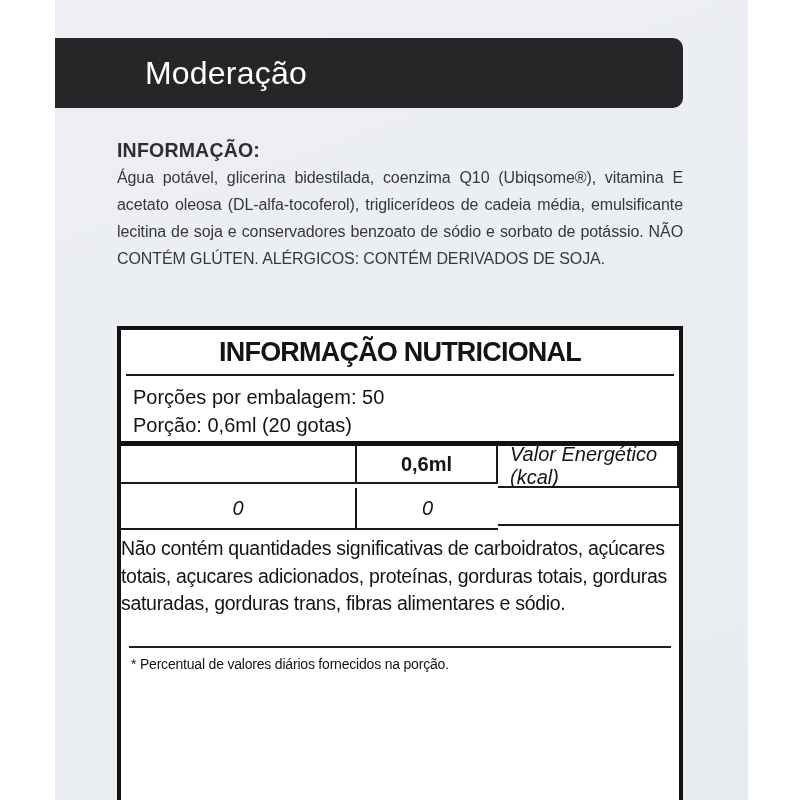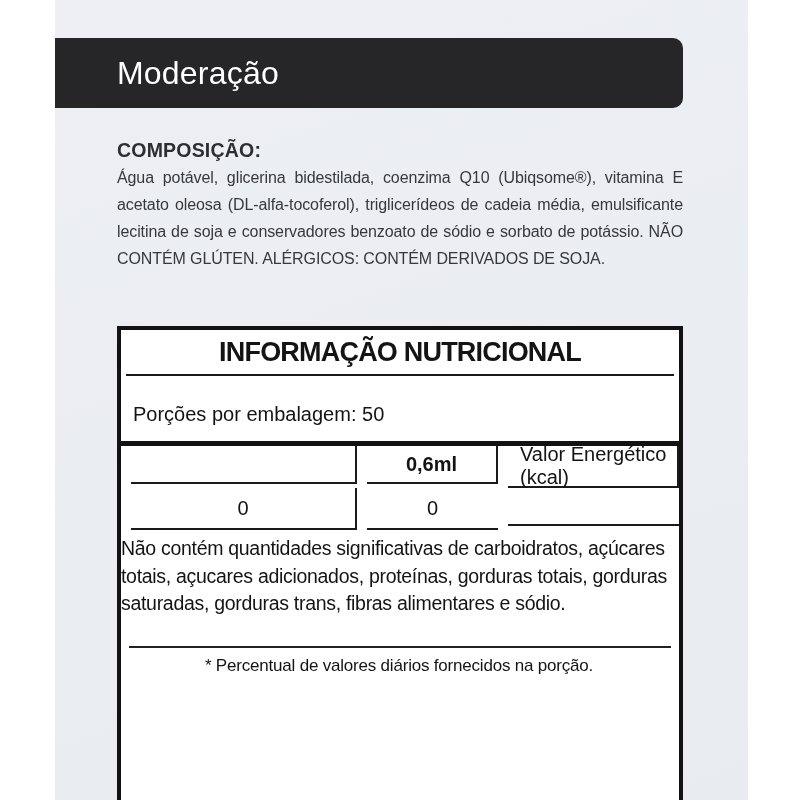--- a/index.html
+++ b/index.html
@@ -25,7 +25,7 @@
     border-radius: 0 10px 10px 0;
     display: flex;
     align-items: center;
-    padding-left: 62px;
+    padding-left: 90px;
     color: #ffffff;
     font-size: 32px;
     letter-spacing: 0.2px;

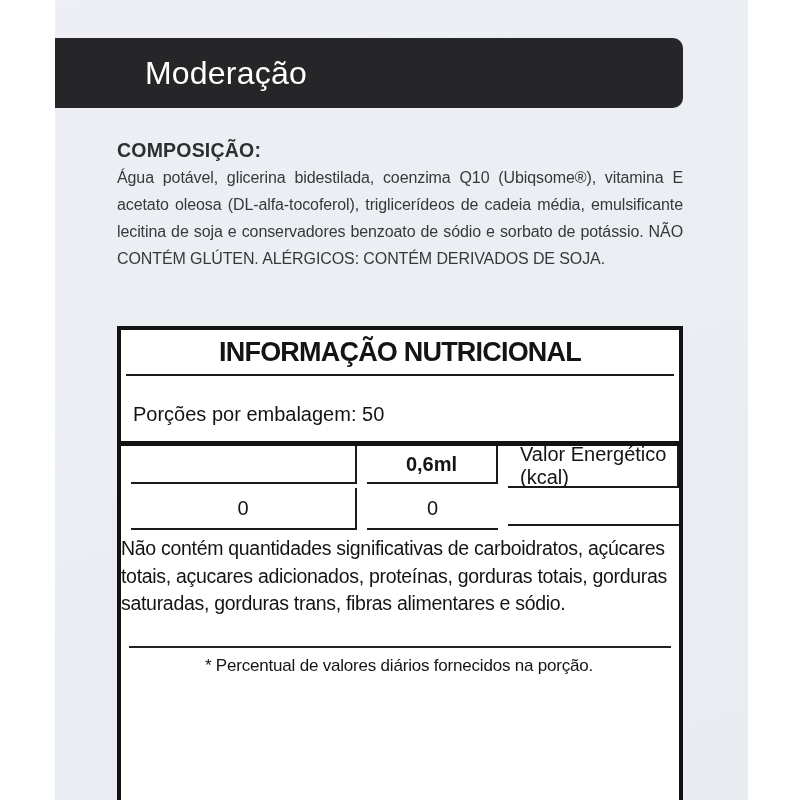--- a/index.html
+++ b/index.html
@@ -127,7 +127,7 @@
 </div>
 
 <div class="composition">
-  <div class="comp-heading">COMPOSIÇÃO:</div>
+  <div class="comp-heading">INFORMAÇÃO:</div>
   <p class="comp-body">Água potável, glicerina bidestilada, coenzima Q10 (Ubiqsome®), vitamina E acetato oleosa (DL-alfa-tocoferol), triglicerídeos de cadeia média, emulsificante lecitina de soja e conservadores benzoato de sódio e sorbato de potássio.  NÃO CONTÉM GLÚTEN. ALÉRGICOS: CONTÉM DERIVADOS DE SOJA.</p>
 </div>
 

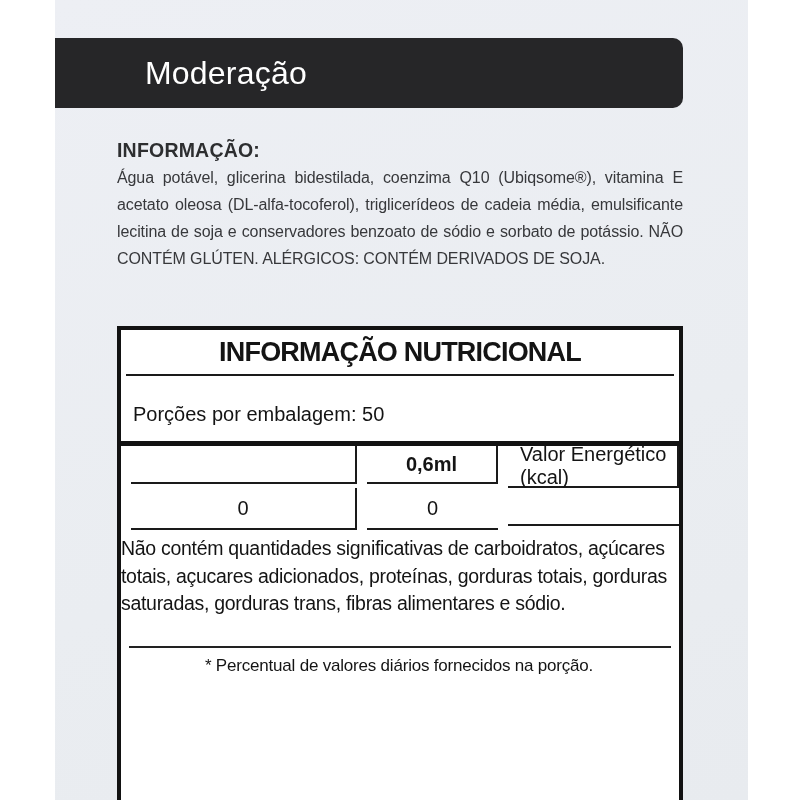--- a/index.html
+++ b/index.html
@@ -75,7 +75,7 @@
   }
   .nt-servings {
     height: 70px;
-    padding: 24px 8px 0 12px;
+    padding: 7px 8px 0 12px;
     font-size: 20px;
     line-height: 28px;
     border-bottom: 5px solid #121212;

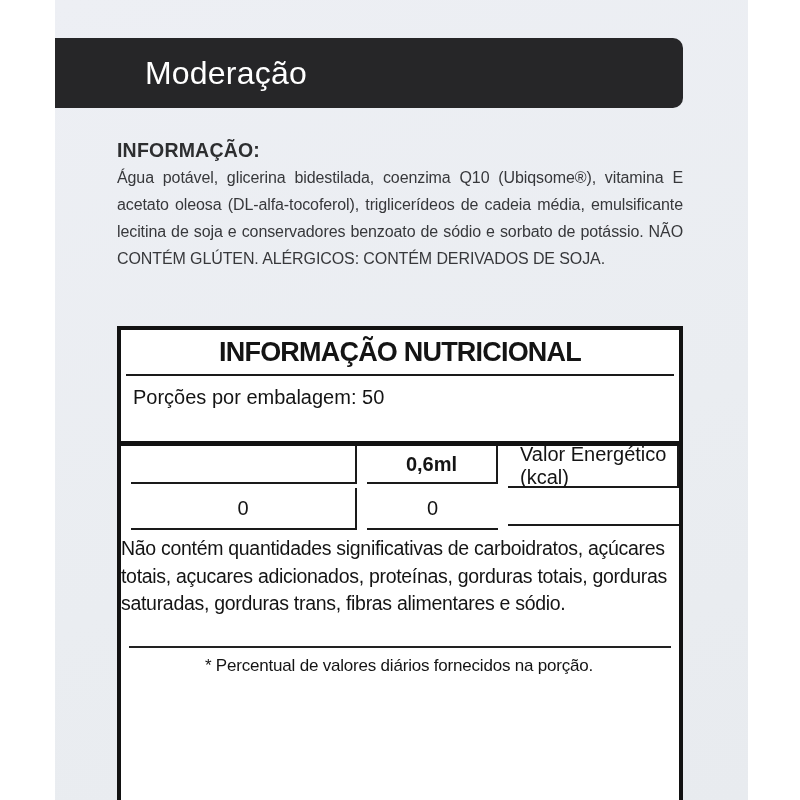--- a/index.html
+++ b/index.html
@@ -136,6 +136,7 @@
 
   <div class="nt-servings">
     <div>Porções por embalagem: 50</div>
+    <div>Porção: 0,6ml (20 gotas)</div>
   </div>
 
   <div class="nt-grid">

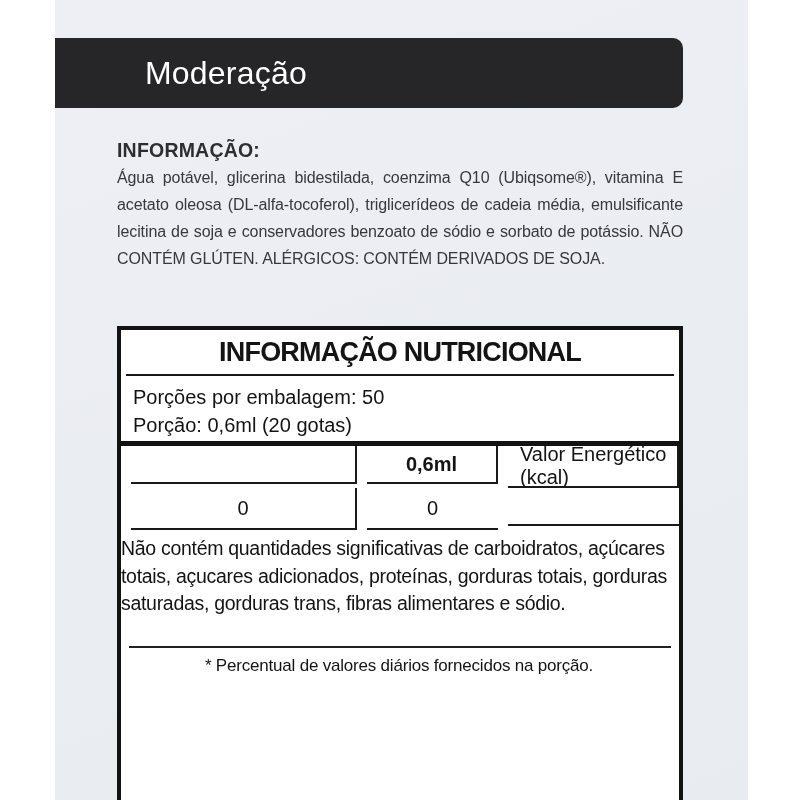--- a/index.html
+++ b/index.html
@@ -89,7 +89,6 @@
     align-items: center;
     border-bottom: 2px solid #1a1a1a;
     font-size: 20px;
-    margin-left: 10px;
   }
   .cell.c0, .cell.c1 { border-right: 2px solid #1a1a1a; }
   .cell.c0 { padding-left: 12px; }

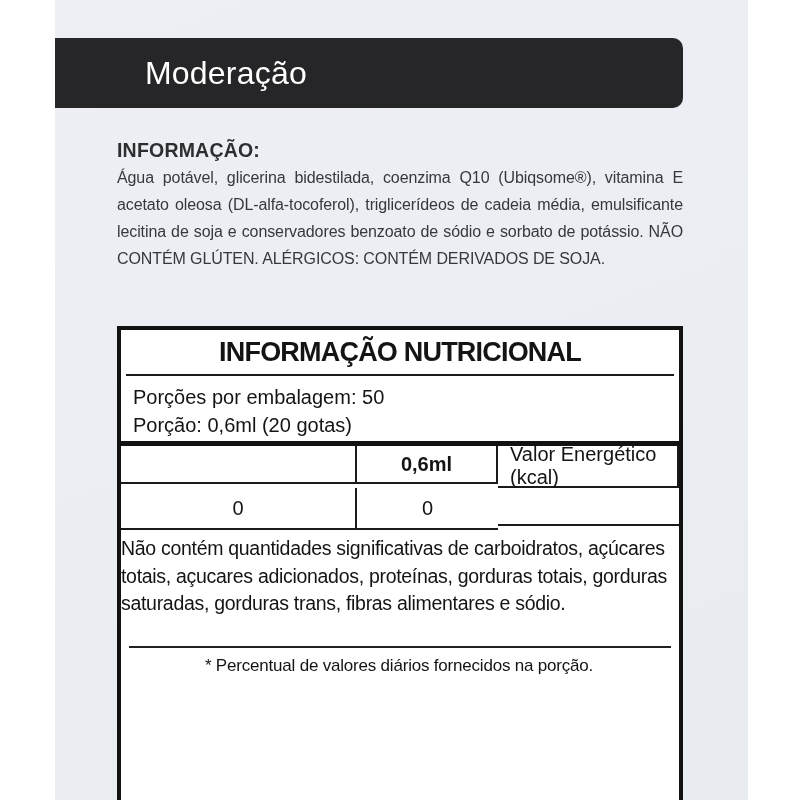--- a/index.html
+++ b/index.html
@@ -94,7 +94,7 @@
   .cell.c0 { padding-left: 12px; }
   .cell.c1, .cell.c2 { justify-content: center; }
   .cell.head { height: 38px; font-weight: bold; }
-  .cell.r0 { height: 42px; }
+  .cell.r0 { height: 42px; font-style: italic; }
   .cell.r1 { height: 38px; }
   .nt-note {
     height: 116px;

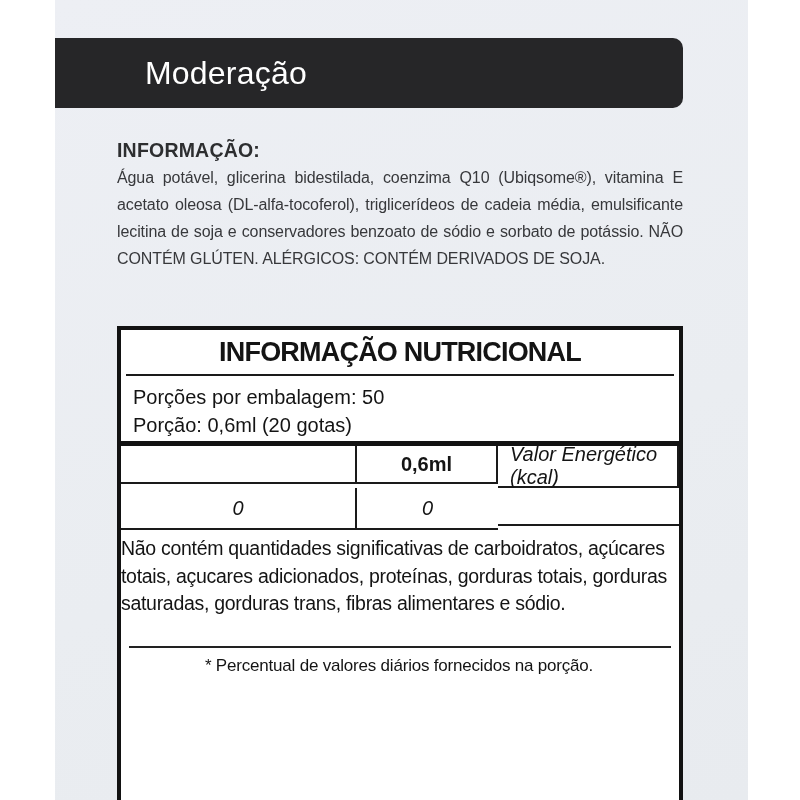--- a/index.html
+++ b/index.html
@@ -111,9 +111,8 @@
   .nt-footnote {
     height: 43px;
     padding: 8px 12px 0 10px;
-    font-size: 17px;
+    font-size: 14px;
     letter-spacing: -0.2px;
-    text-align: center;
   }
 </style>
 </head>

